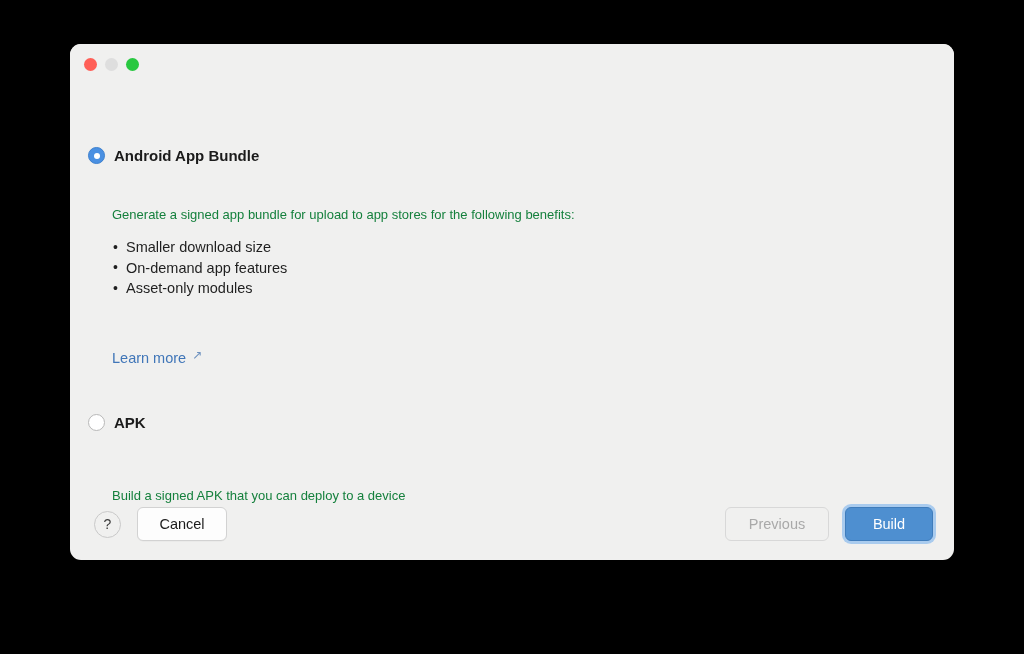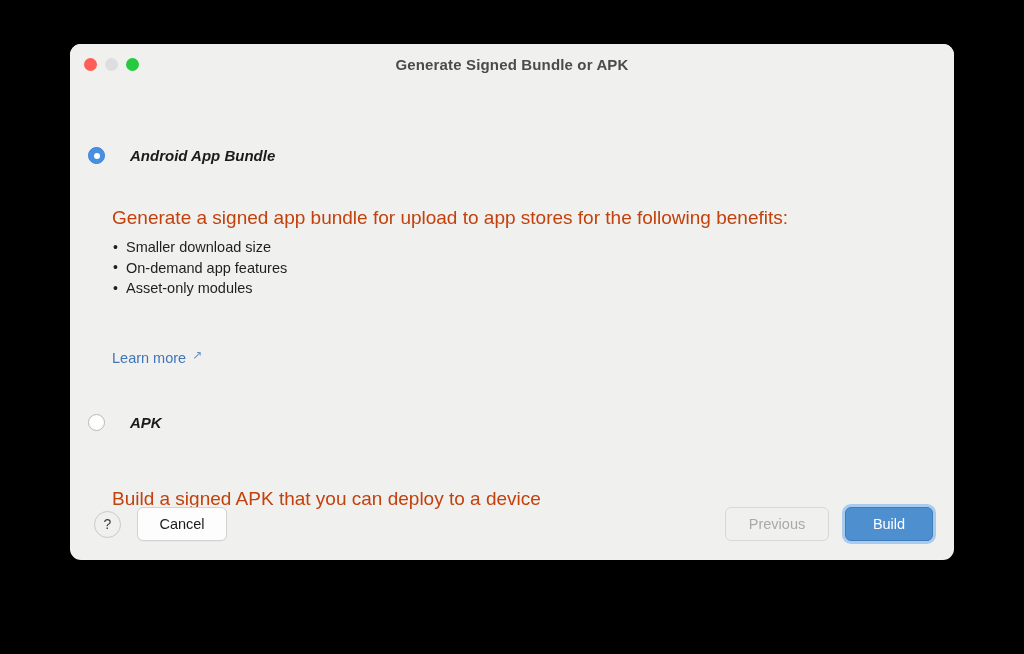--- a/index.html
+++ b/index.html
@@ -264,7 +264,6 @@
         <span class="light min"></span>
         <span class="light zoom"></span>
       </div>
-      <div class="title">Generate Signed Bundle or APK</div>
     </div>
 
     <div class="content">

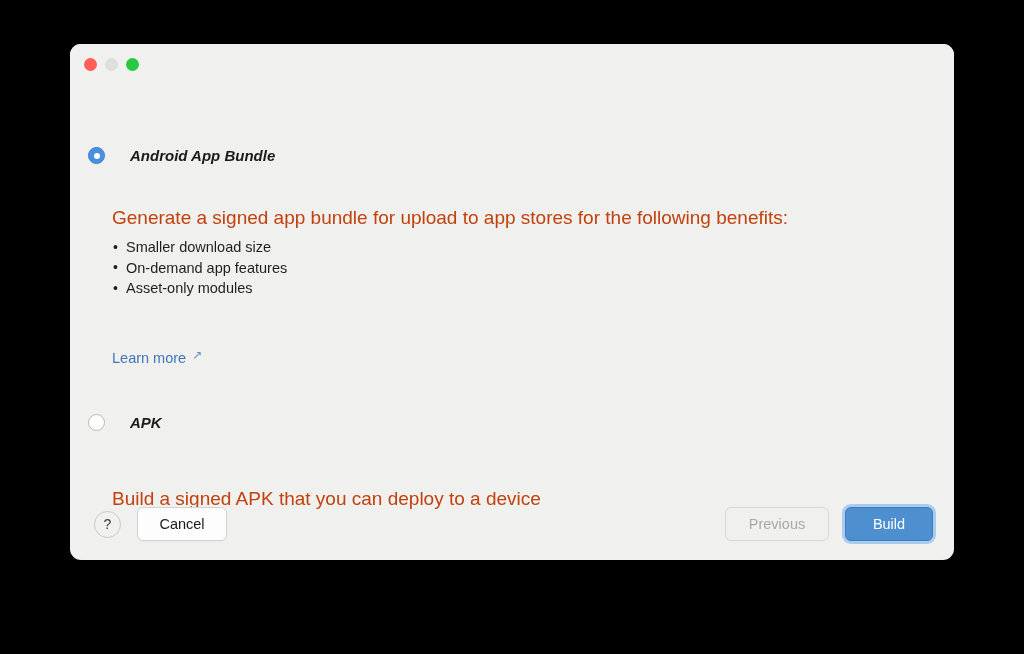--- a/index.html
+++ b/index.html
@@ -80,8 +80,7 @@
     position: absolute;
     display: flex;
     align-items: flex-start;
-    gap: 25px;
-    font-style: italic;
+    gap: 9px;
   }
   .option-row.bundle { left: 18px; top: 61px; }
   .option-row.apk    { left: 18px; top: 328px; }

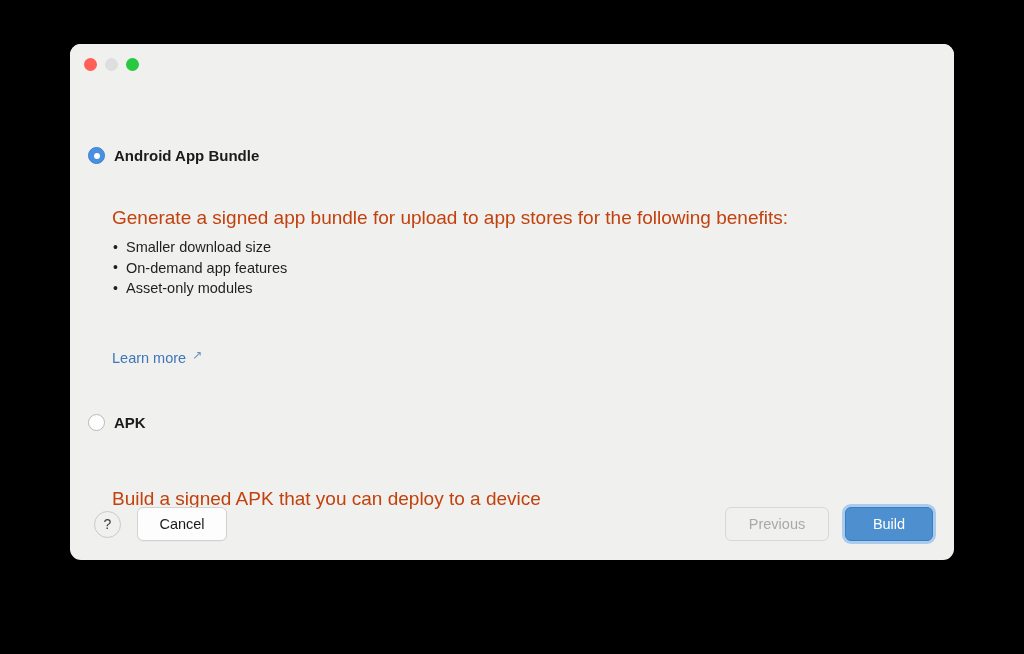--- a/index.html
+++ b/index.html
@@ -122,8 +122,8 @@
 
   .desc {
     position: absolute;
-    font-size: 19px;
-    color: #c2410c;
+    font-size: 13px;
+    color: #15803d;
     white-space: nowrap;
   }
   .desc.bundle-desc { left: 42px; top: 121px; }

